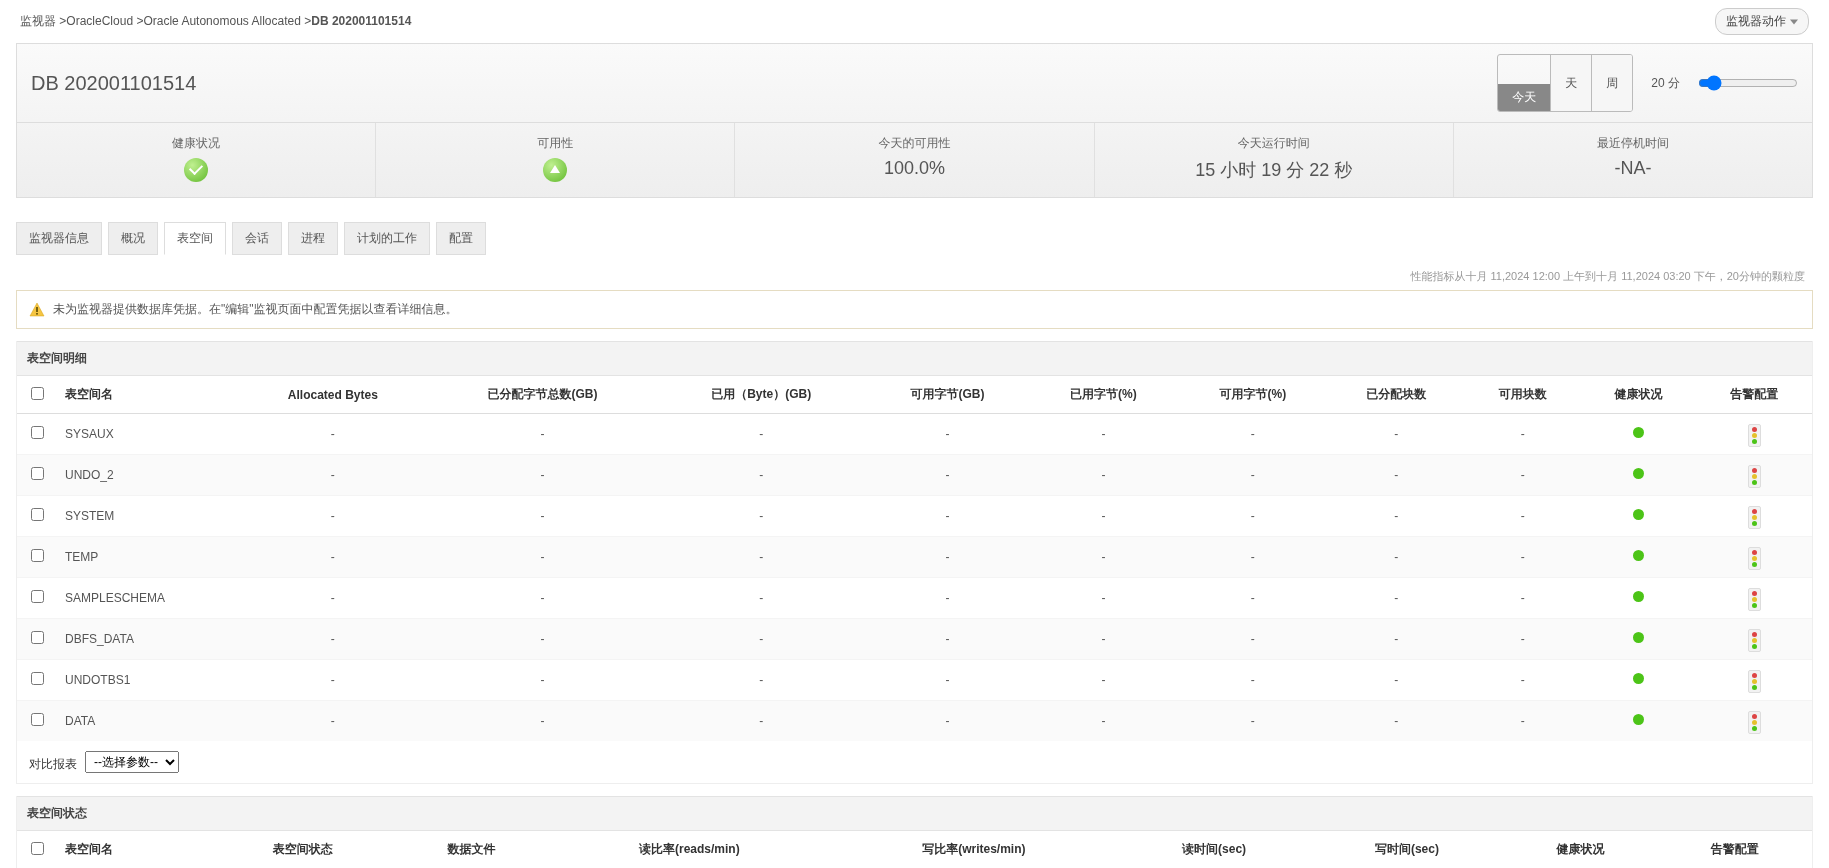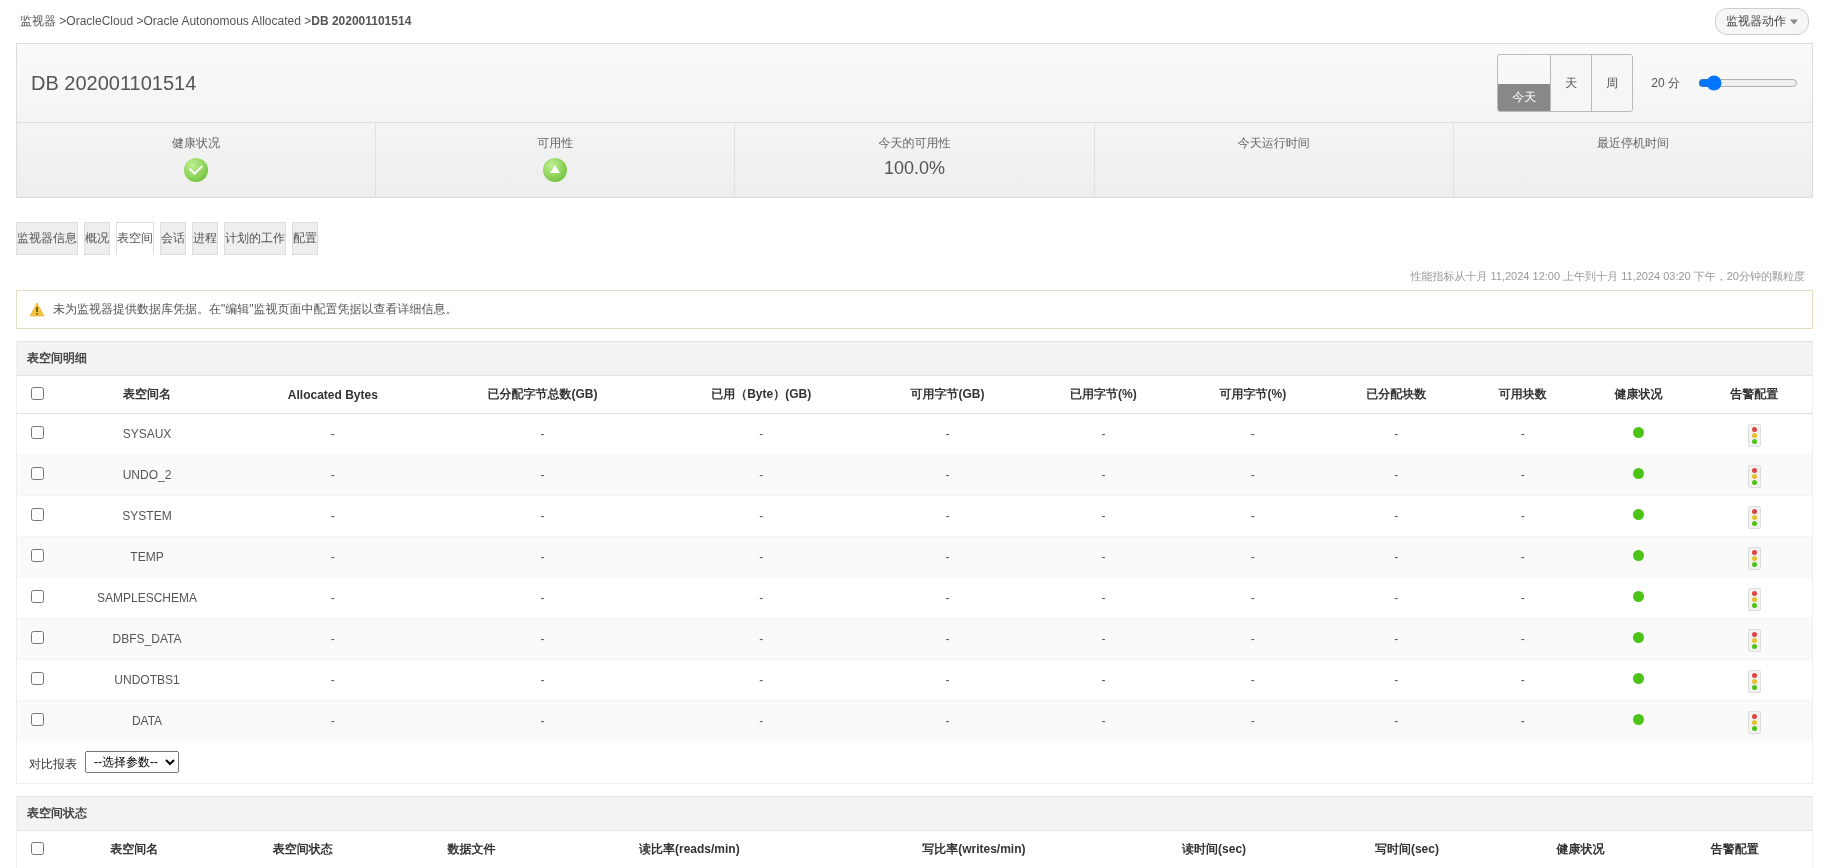--- a/index.html
+++ b/index.html
@@ -108,6 +108,7 @@
     </div>
     <div class="status-cell">
       <div class="label">今天运行时间</div>
+      <div class="value">15 小时 19 分 22 秒</div>
     </div>
     <div class="status-cell">
       <div class="label">最近停机时间</div>

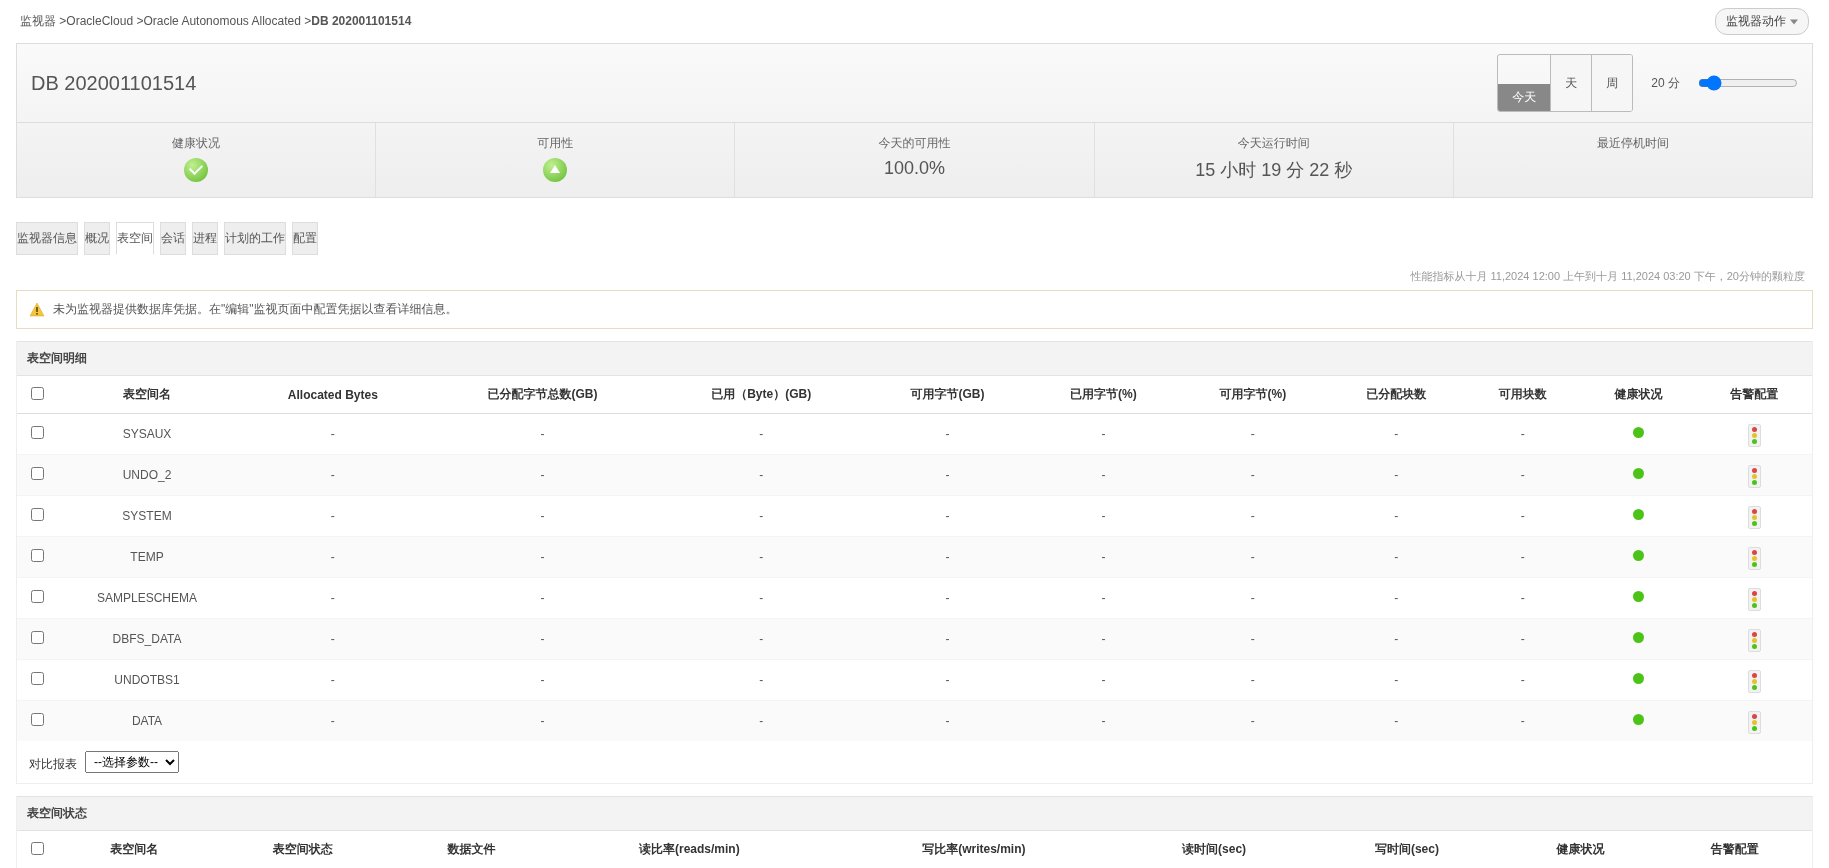--- a/index.html
+++ b/index.html
@@ -112,6 +112,7 @@
     </div>
     <div class="status-cell">
       <div class="label">最近停机时间</div>
+      <div class="value">-NA-</div>
     </div>
   </div>
 </div>

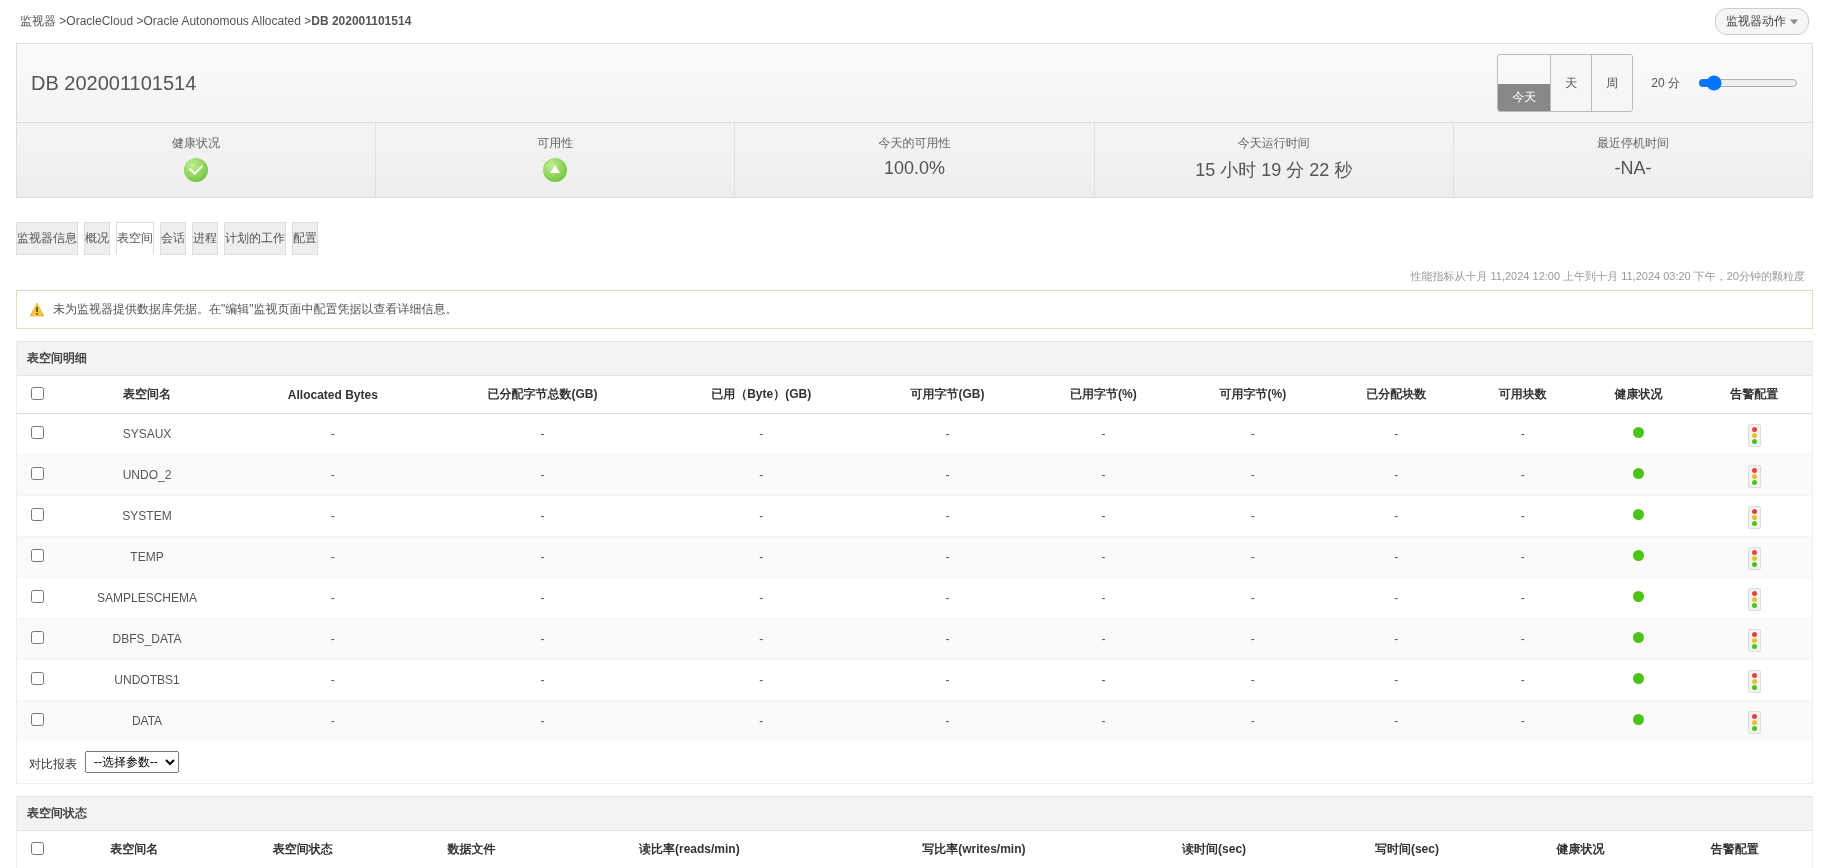--- a/index.html
+++ b/index.html
@@ -32,7 +32,7 @@
   .status-icon.up::after { content: ""; position: absolute; left: 7px; top: 7px; width: 0; height: 0; border-left: 5px solid transparent; border-right: 5px solid transparent; border-bottom: 8px solid #fff; }
 
   .tabs { margin: 24px 16px 8px 16px; display: flex; gap: 6px; }
-  .tabs button { background: #eee; border: 1px solid #ddd; padding: 7px 0; font-size: 12px; color: #555; cursor: pointer; }
+  .tabs button { background: #eee; border: 1px solid #ddd; padding: 7px 12px; font-size: 12px; color: #555; cursor: pointer; }
   .tabs button.active { background: #fff; border-bottom: 1px solid #fff; }
 
   .granularity-note { text-align: right; font-size: 11px; color: #999; padding: 6px 24px; }

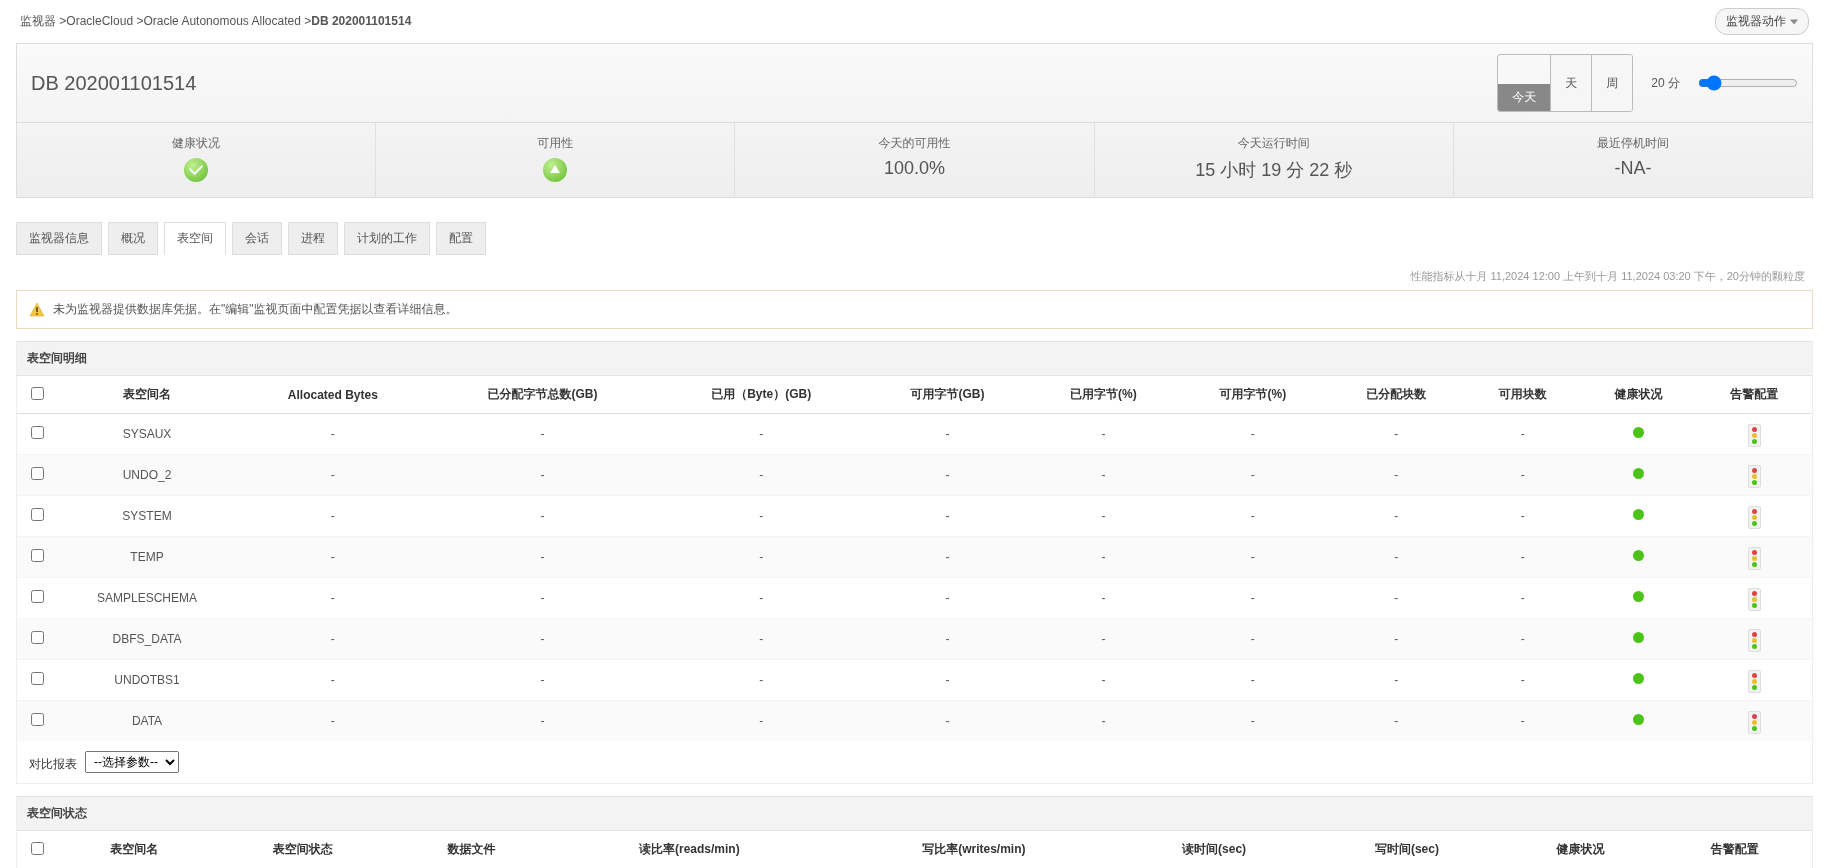--- a/index.html
+++ b/index.html
@@ -45,7 +45,7 @@
 
   table { width: 100%; border-collapse: collapse; }
   thead th { background: #fff; border-bottom: 1px solid #ddd; padding: 10px 8px; font-size: 12px; font-weight: bold; color: #333; text-align: center; }
-  thead th.left { text-align: center; }
+  thead th.left { text-align: left; }
   tbody td { padding: 7px 8px; font-size: 12px; color: #555; text-align: center; border-top: 1px solid #f4f4f4; }
   tbody td.left { text-align: center; }
   tbody tr:nth-child(even) { background: #fafafa; }

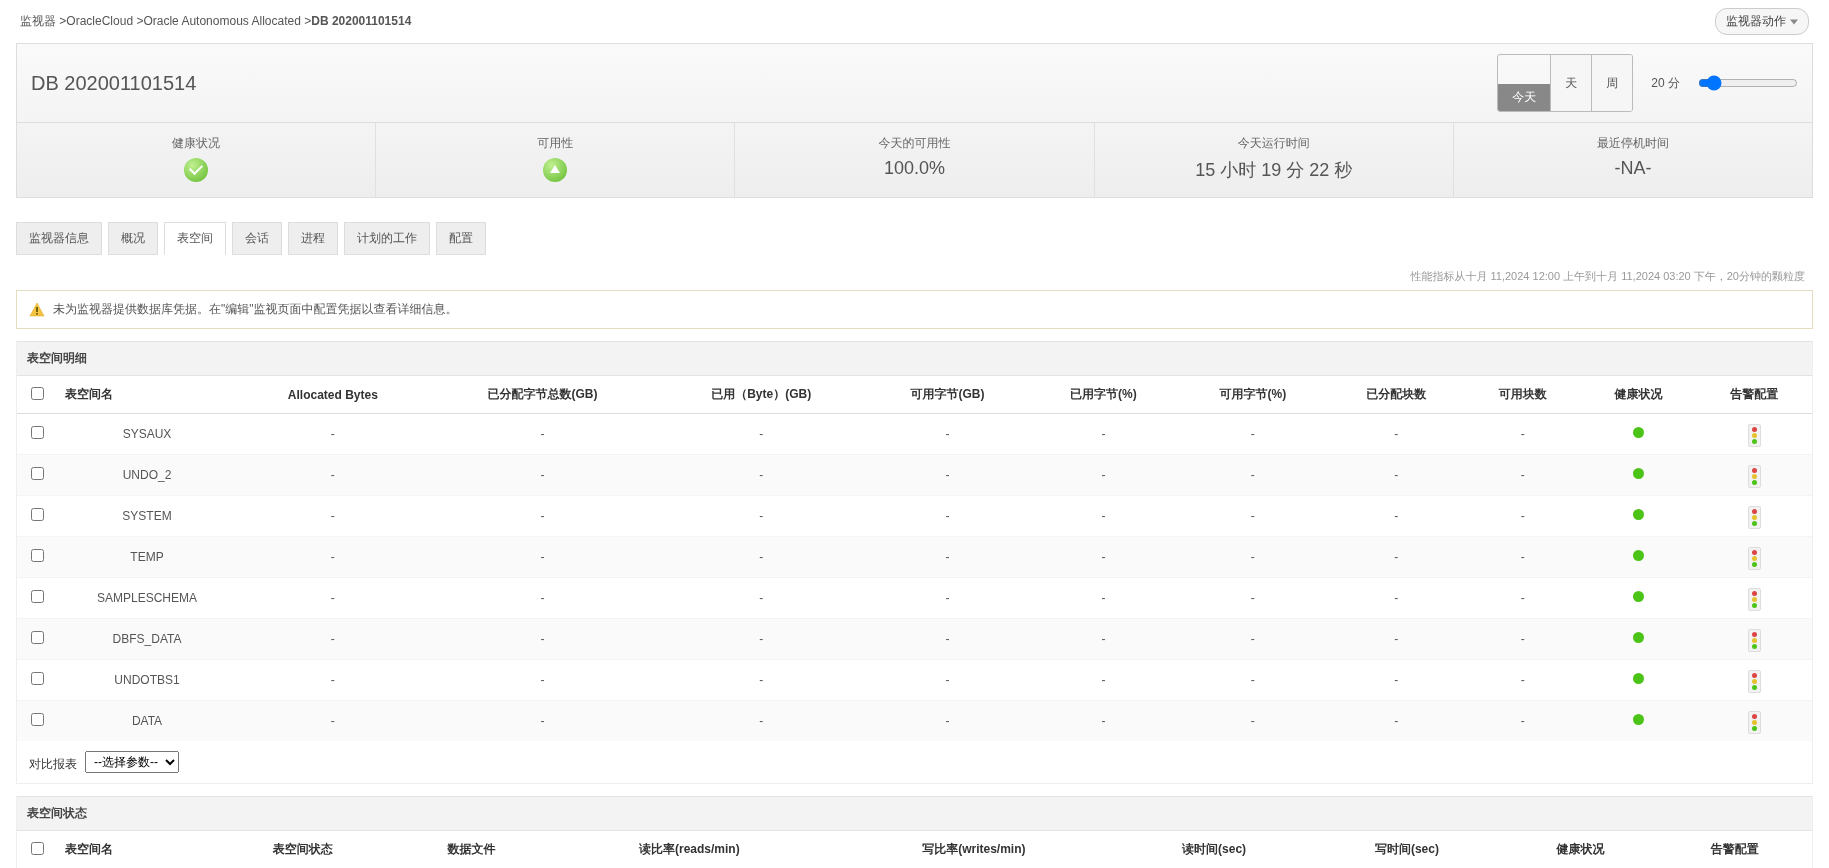--- a/index.html
+++ b/index.html
@@ -47,7 +47,7 @@
   thead th { background: #fff; border-bottom: 1px solid #ddd; padding: 10px 8px; font-size: 12px; font-weight: bold; color: #333; text-align: center; }
   thead th.left { text-align: left; }
   tbody td { padding: 7px 8px; font-size: 12px; color: #555; text-align: center; border-top: 1px solid #f4f4f4; }
-  tbody td.left { text-align: center; }
+  tbody td.left { text-align: left; }
   tbody tr:nth-child(even) { background: #fafafa; }
   .chk-col { width: 40px; }
   .name-col { width: 180px; }

